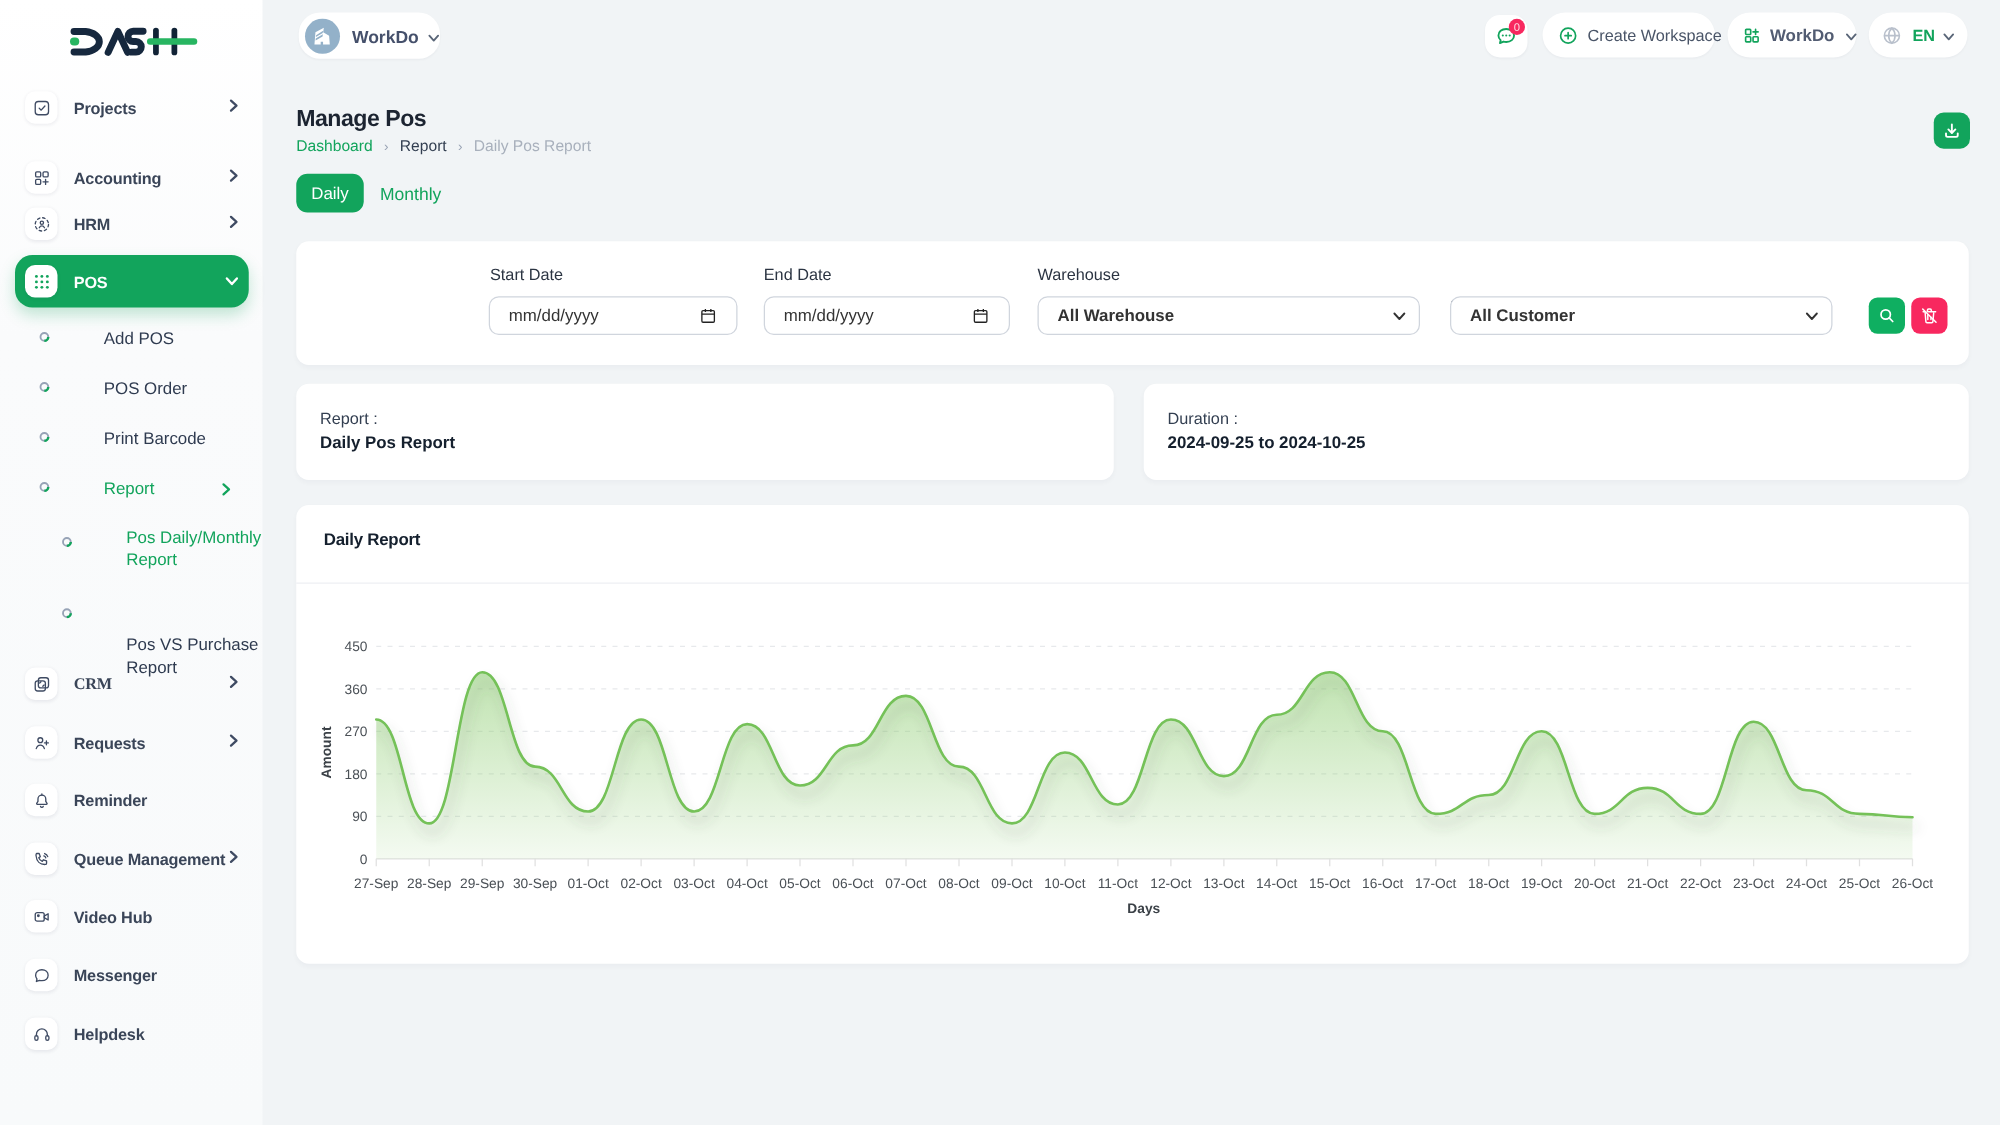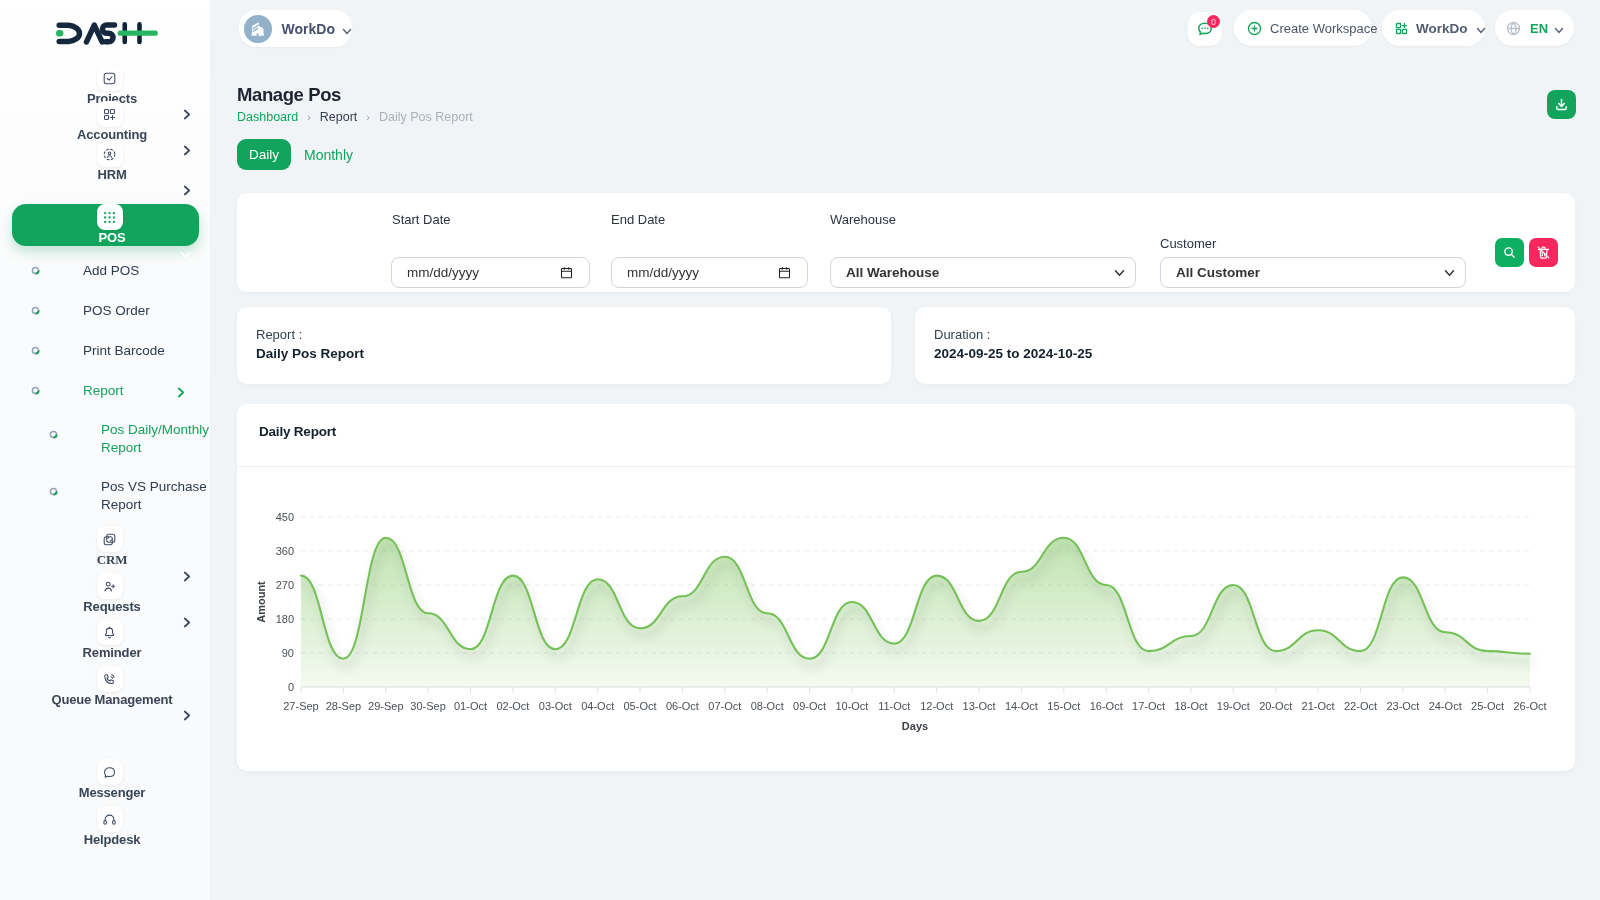--- a/index.html
+++ b/index.html
@@ -10,7 +10,7 @@
 #sidebar { position:absolute; left:0; top:0; width:210px; height:900px;
   background:linear-gradient(180deg,#ffffff 0%,#fafbfc 30%,#f8fafb 100%); }
 #logo { position:absolute; left:53px; top:14px; }
-.nav-item { position:absolute; left:12px; width:187px; height:42px; display:flex; align-items:center;flex-direction:column; }
+.nav-item { position:absolute; left:12px; width:187px; height:42px; display:flex; align-items:center; }
 .nav-ic { width:26px; height:26px; margin-left:8px; background:#fff; border-radius:8px;
   box-shadow:0 1px 3px rgba(20,30,60,.08); display:flex; align-items:center; justify-content:center; flex:none; }
 .nav-tx { margin-left:13px; font-size:13px; font-weight:700; color:#3a4558; white-space:nowrap; letter-spacing:-0.15px; }

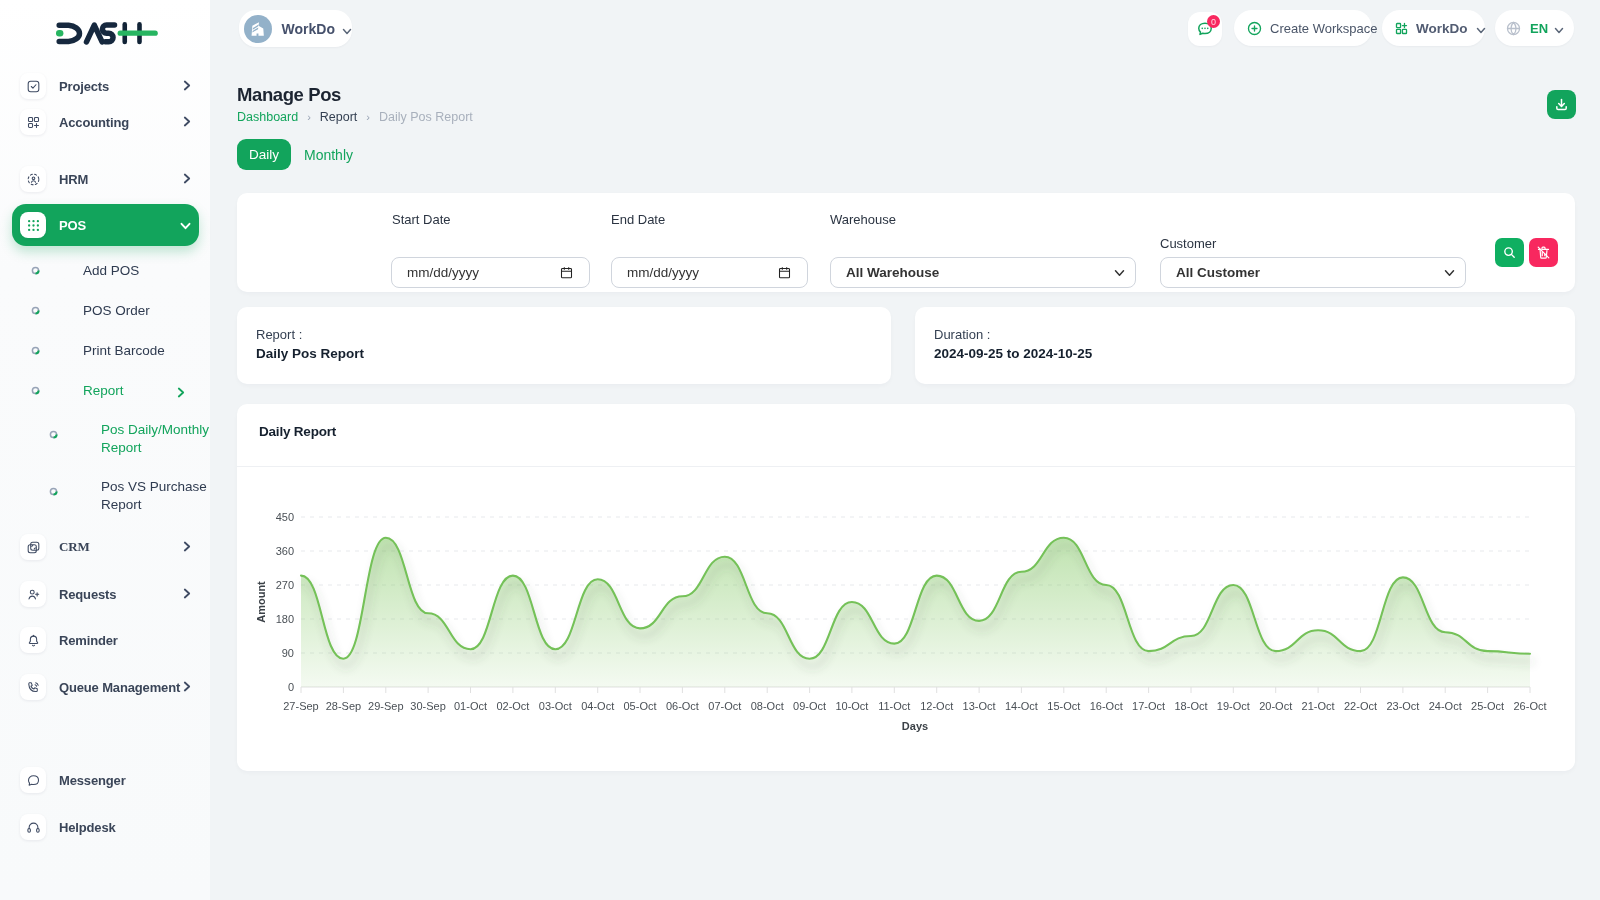--- a/index.html
+++ b/index.html
@@ -77,7 +77,7 @@
           <path d="M1.8 1.5 6.2 5.5 1.8 9.5"></path>
         </svg></div>
     </div>
-  <div class="nav-item" style="top:101px;">
+  <div class="nav-item" style="top:121px;">
       <div class="nav-ic">
         <svg width="15" height="15" viewBox="0 0 24 24" fill="none" stroke="#3f4b63" stroke-width="1.7" stroke-linecap="round" stroke-linejoin="round">
           <rect x="4" y="4" width="6.5" height="6.5" rx="1.5"></rect>

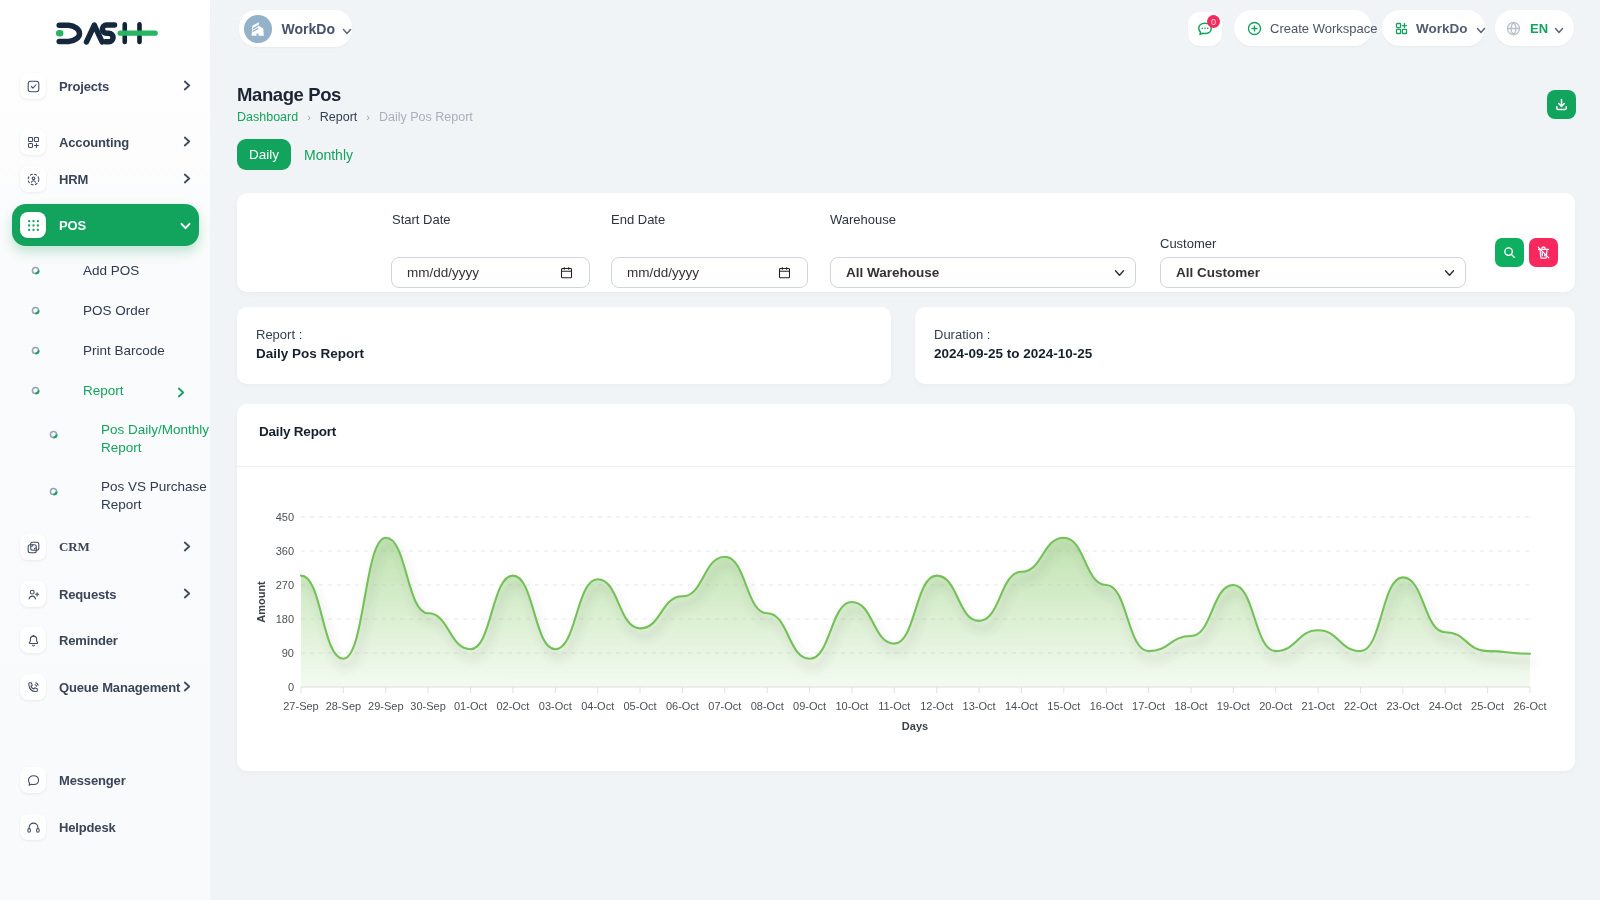--- a/index.html
+++ b/index.html
@@ -38,7 +38,7 @@
   height:29px; display:flex; align-items:center; }
 .f-label { position:absolute; font-size:13px; color:#2b3442; }
 .f-input { position:absolute; height:31px; background:#fff; border:1px solid #d0d5dd; border-radius:8px;
-  font-size:13.5px; color:#333; display:flex; align-items:center; padding:0 15px;margin-top:20px; }
+  font-size:13.5px; color:#333; display:flex; align-items:center; padding:0 15px; }
 .sq-btn { position:absolute; width:30px; height:30px; border-radius:7px; display:flex; align-items:center; justify-content:center; }
 .info-label { font-size:13px; color:#333f51; }
 .info-val { font-size:13.5px; font-weight:700; color:#15202e; margin-top:4px; }

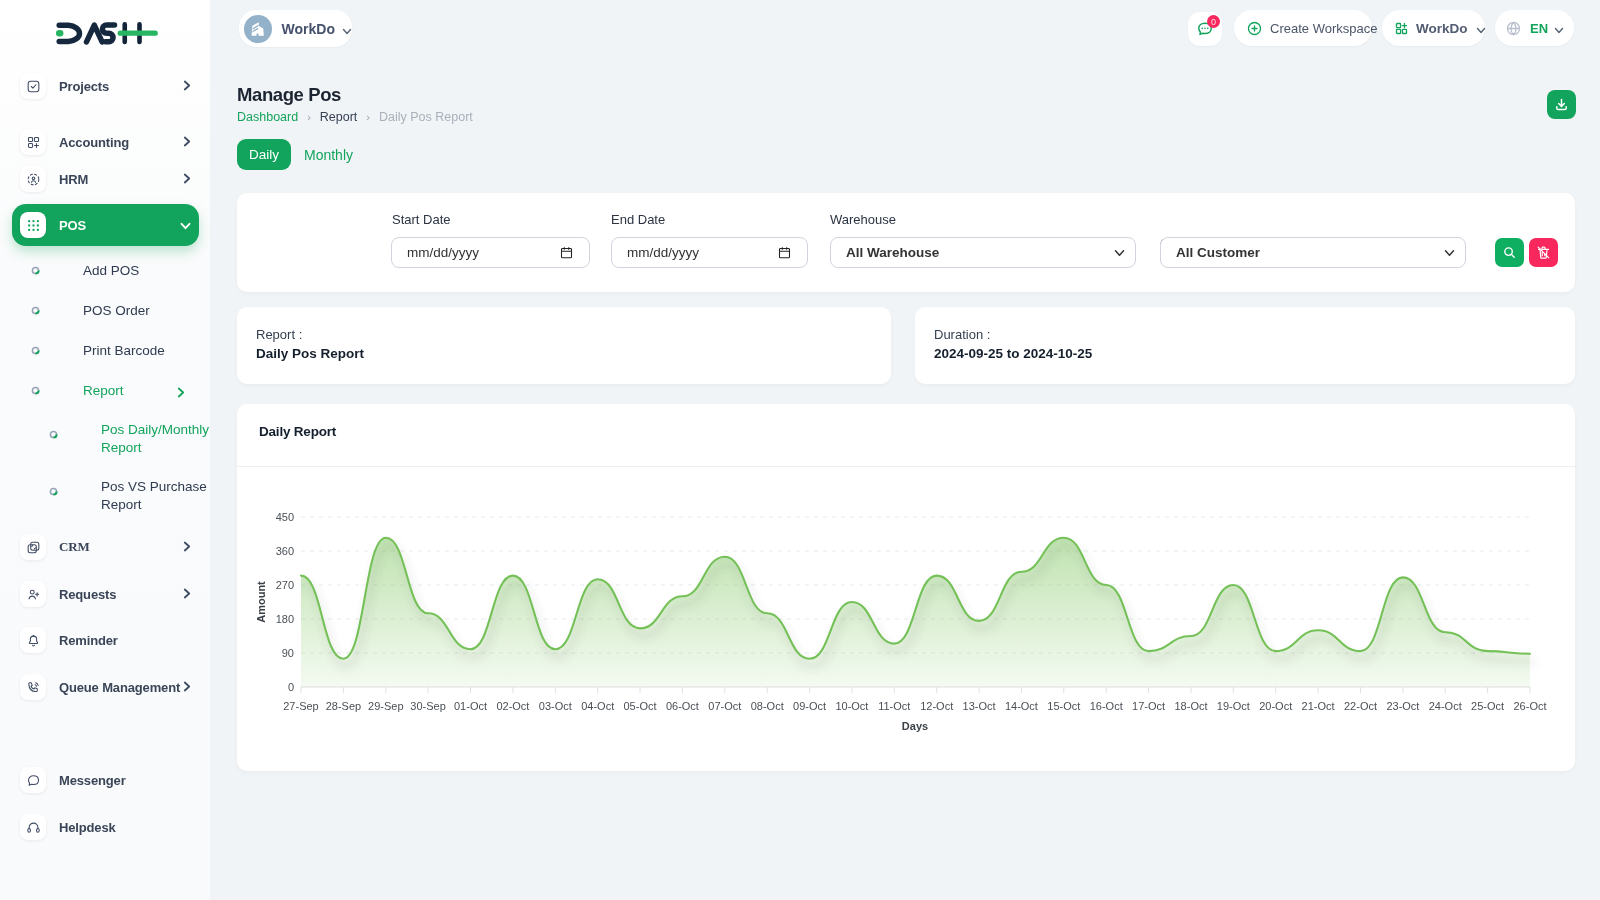--- a/index.html
+++ b/index.html
@@ -168,7 +168,7 @@
           <circle cx="4.5" cy="4.5" r="3.1" fill="none" stroke="#97a3b6" stroke-width="1.5"></circle>
           <path d="M4.5 7.6a3.1 3.1 0 0 0 3.1-3.1" fill="none" stroke="#12a45c" stroke-width="2"></path>
         </svg></div>
-      <div class="sub-tx" style="line-height:18px;">Pos VS Purchase<br>Report</div>
+      <div class="sub-tx" style="line-height:18px;margin-top:29px;">Pos VS Purchase<br>Report</div>
     </div>
   <div class="nav-item" style="top:526px;font-family:Liberation Serif, serif;">
       <div class="nav-ic">

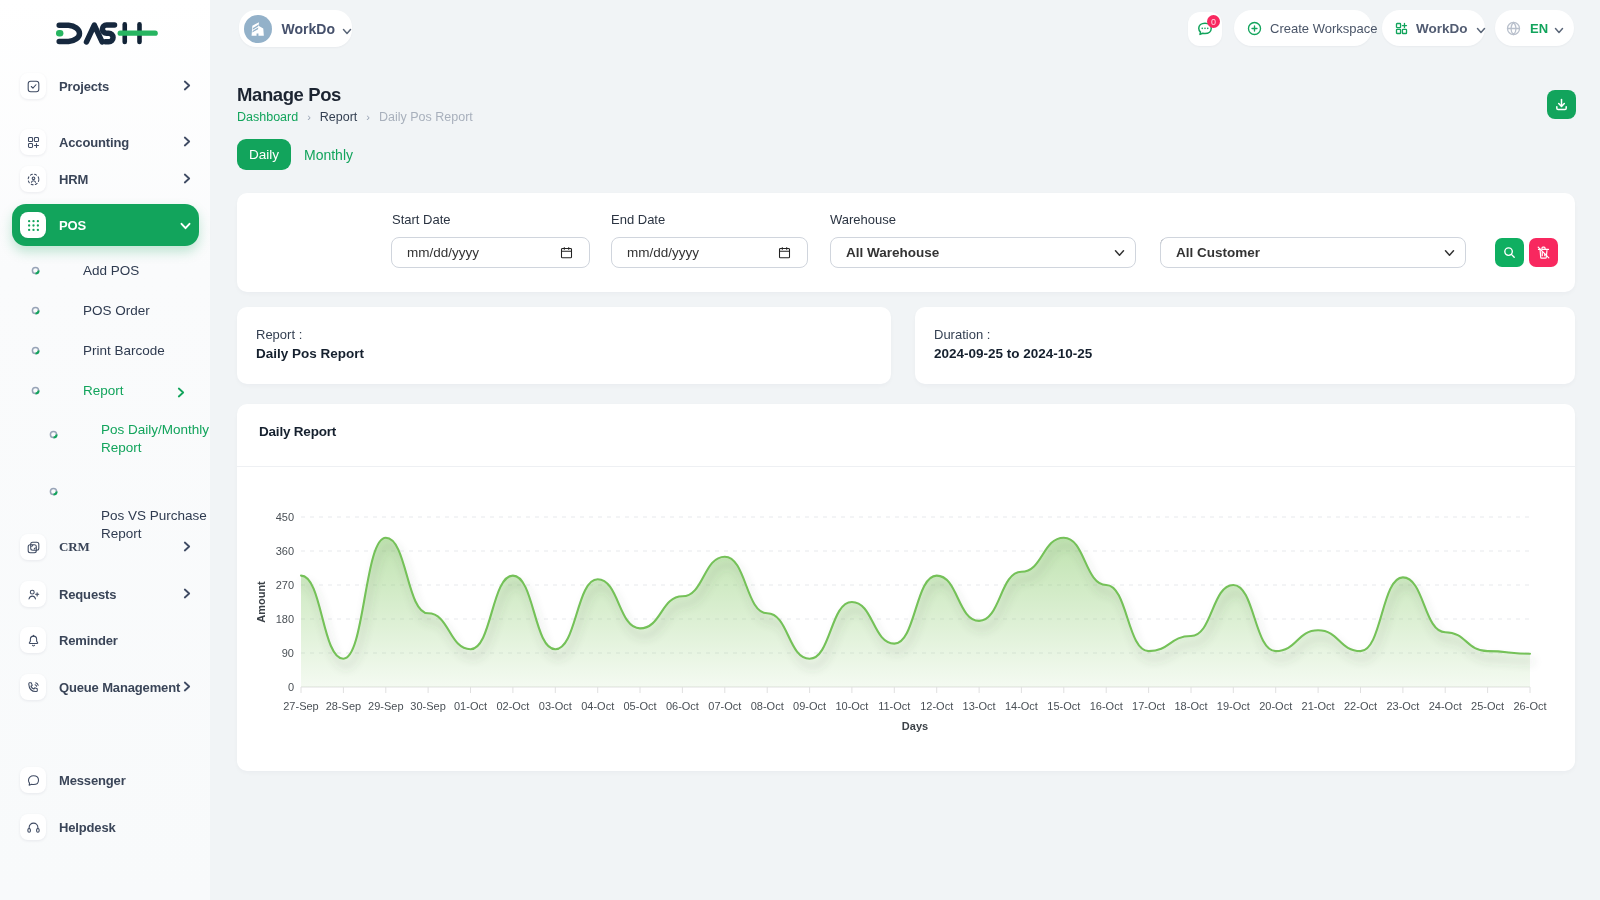--- a/index.html
+++ b/index.html
@@ -218,6 +218,17 @@
       <div class="nav-ch"><svg width="8" height="11" viewBox="0 0 8 11" fill="none" stroke="#3f4b63" stroke-width="1.8" stroke-linecap="round" stroke-linejoin="round">
           <path d="M1.8 1.5 6.2 5.5 1.8 9.5"></path>
         </svg></div>
+    </div>
+  <div class="nav-item" style="top:712px;">
+      <div class="nav-ic">
+        <svg width="15" height="15" viewBox="0 0 24 24" fill="none" stroke="#3f4b63" stroke-width="1.7" stroke-linecap="round" stroke-linejoin="round">
+          <rect x="3.5" y="6.5" width="11.5" height="11" rx="2.5"></rect>
+          <path d="M15 11l5-3v8l-5-3z"></path>
+          <circle cx="7.5" cy="10.5" r="1"></circle>
+        </svg>
+      </div>
+      <div class="nav-tx">Video Hub</div>
+      <div class="nav-ch"></div>
     </div>
   <div class="nav-item" style="top:759px;">
       <div class="nav-ic">

